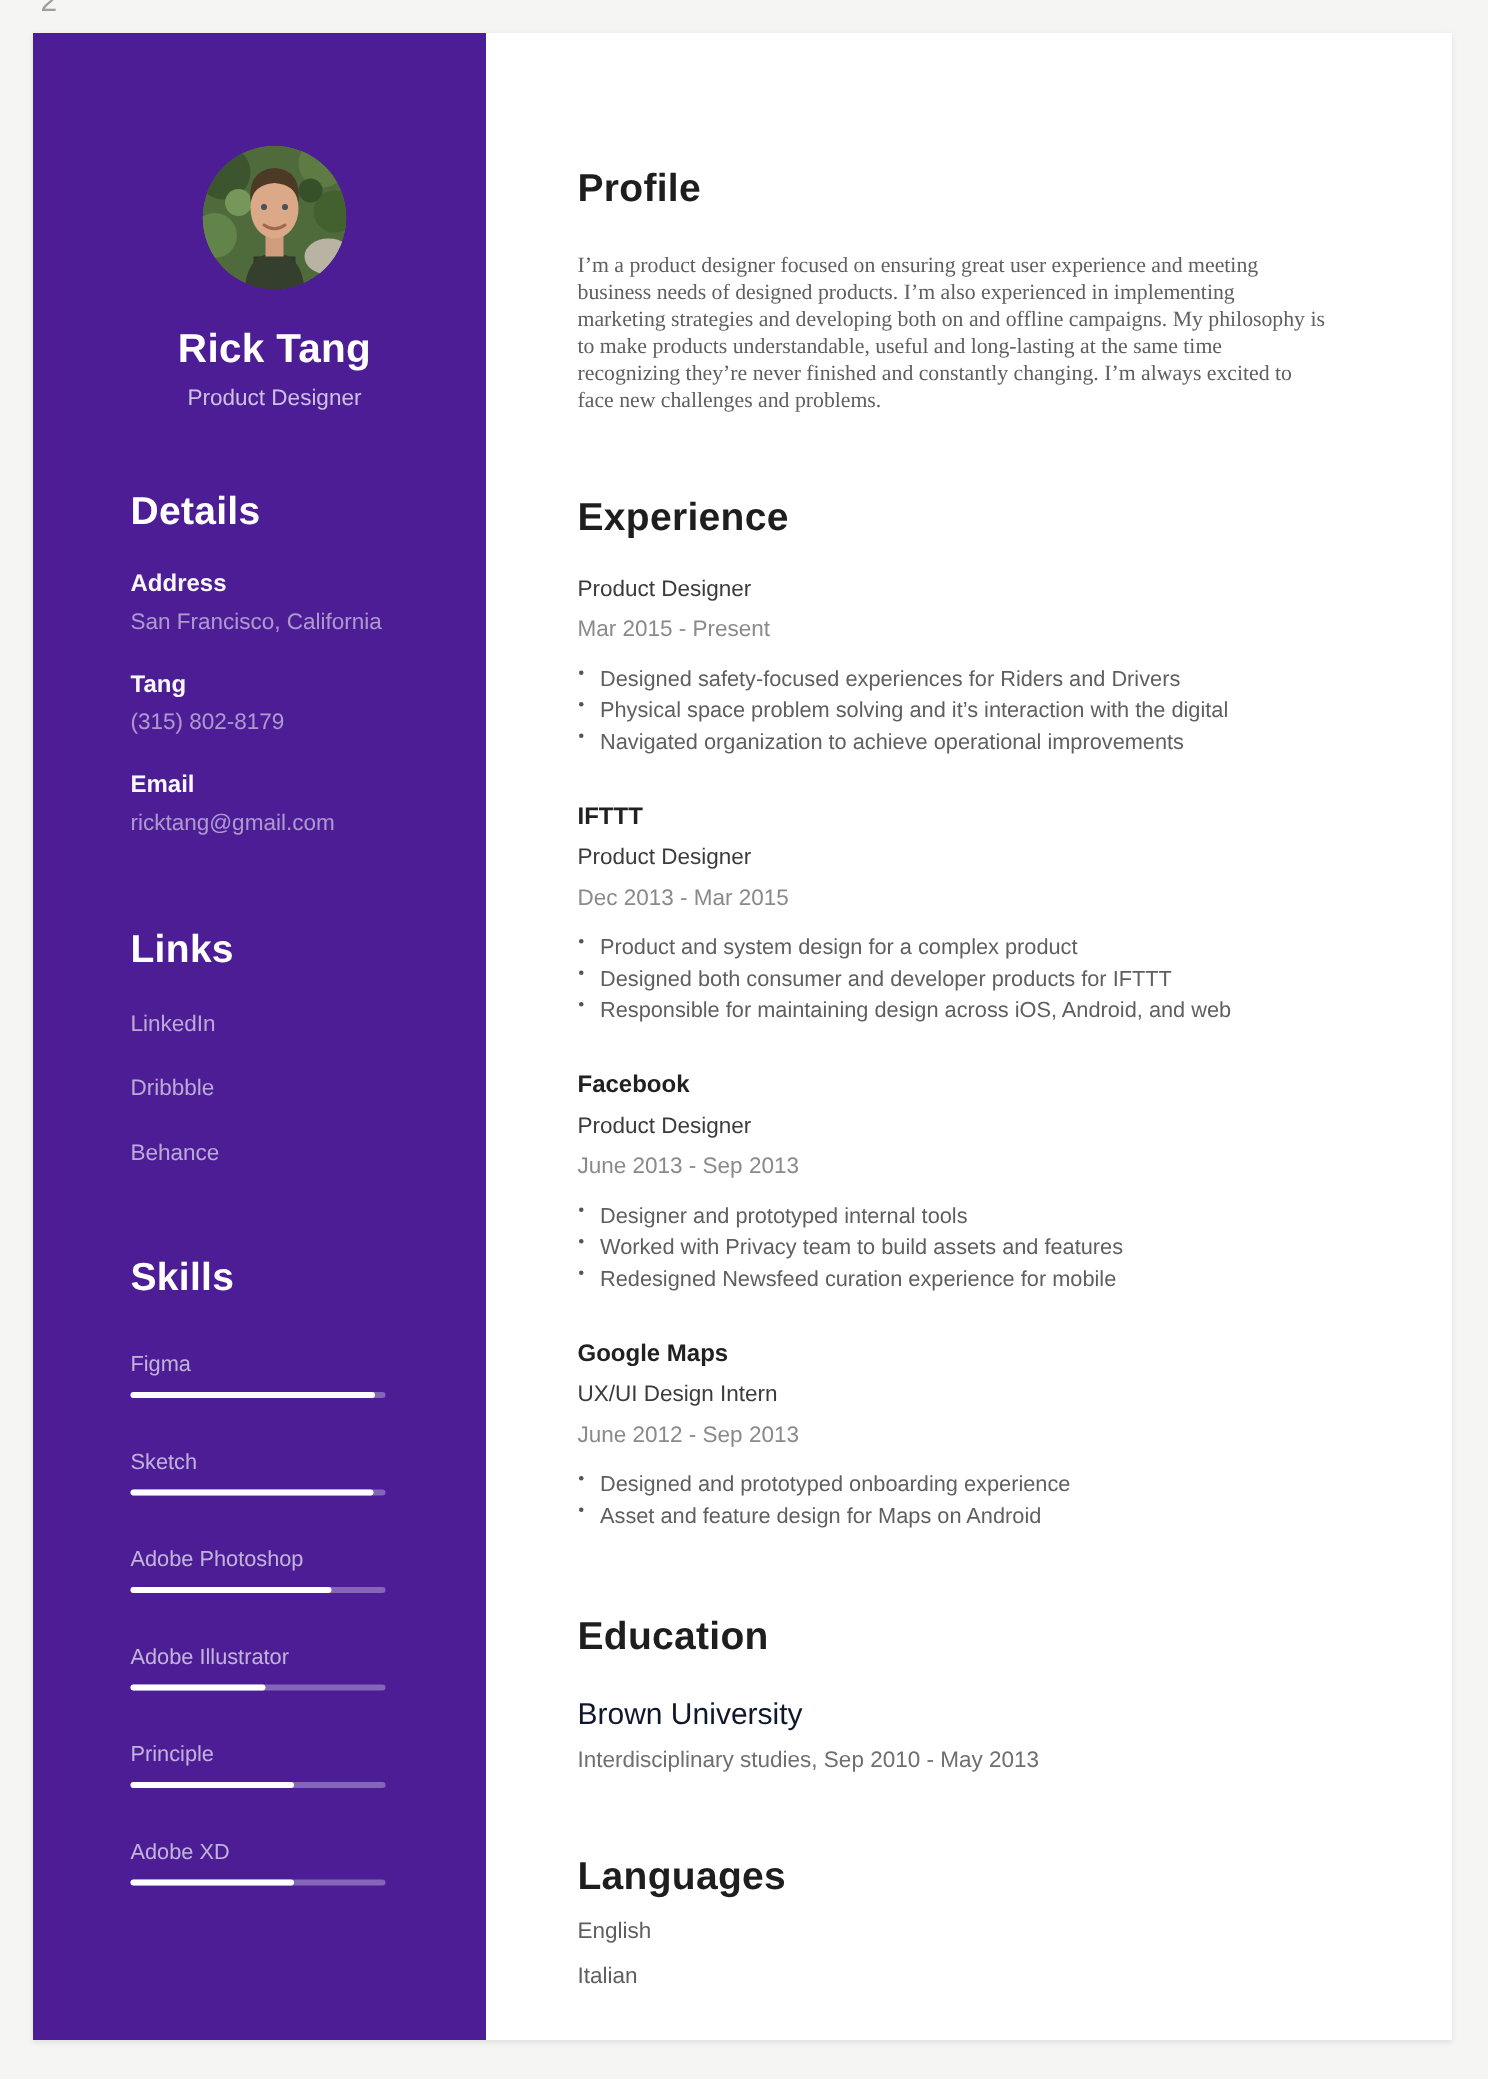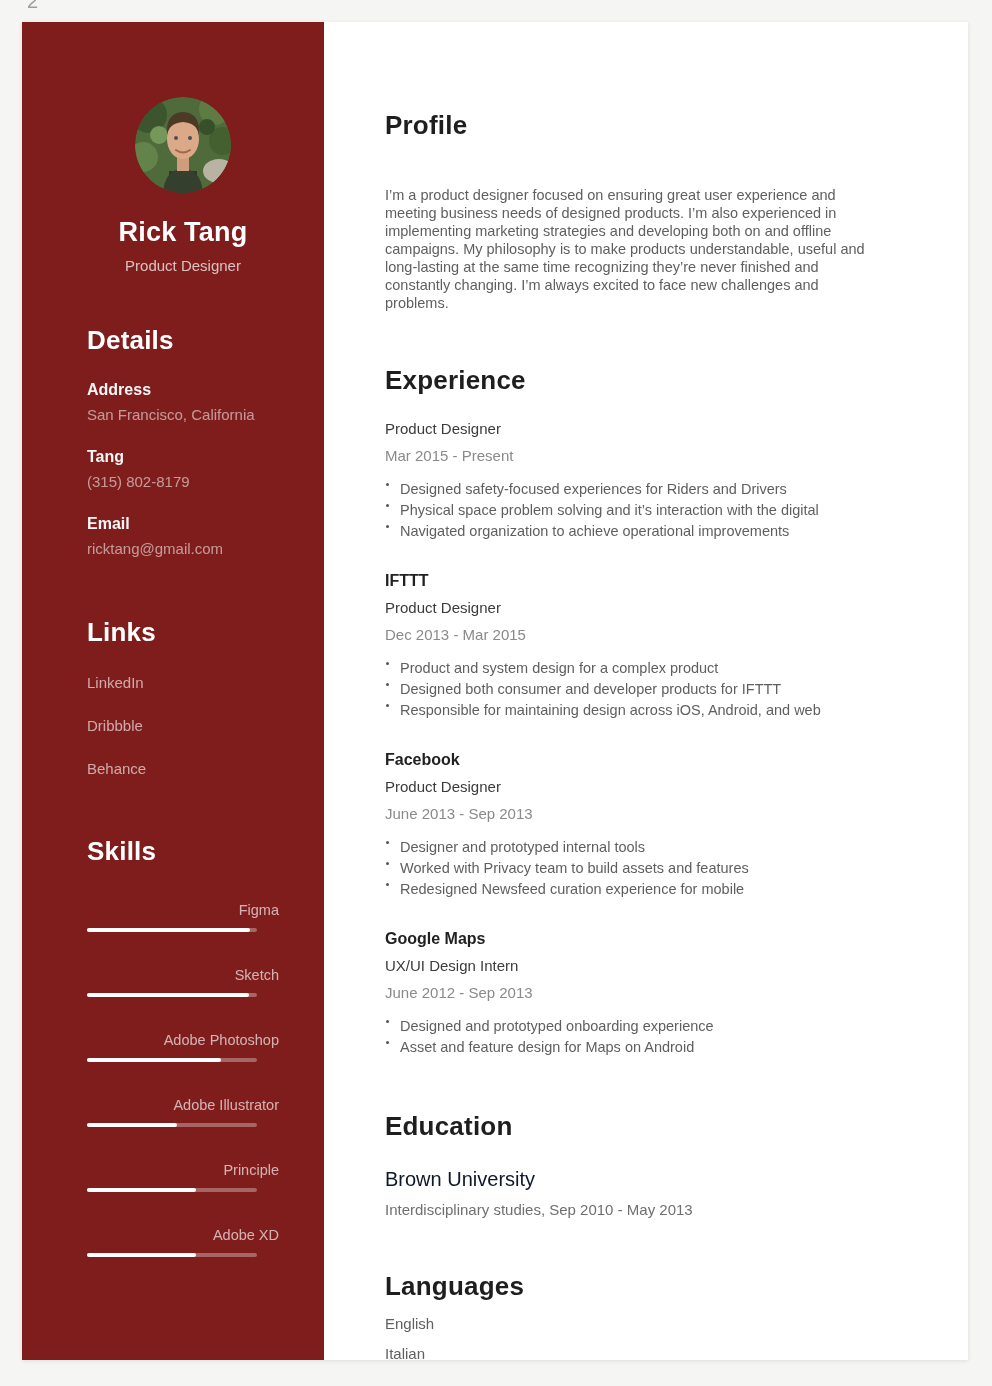--- a/index.html
+++ b/index.html
@@ -69,8 +69,8 @@
     letter-spacing:.2px;
   }
   .profile-text {
-    margin-top:45px; max-width:500px;
-    font-size:14.5px; line-height:18px; color:#5f5f5f;
+    margin-top:27px; max-width:500px;
+    font-size:14.5px; line-height:18px; color:#5f5f5f;font-family:Liberation Serif, serif;
   }
   .section { margin-top:53px; }
   .job { margin-top:24px; }

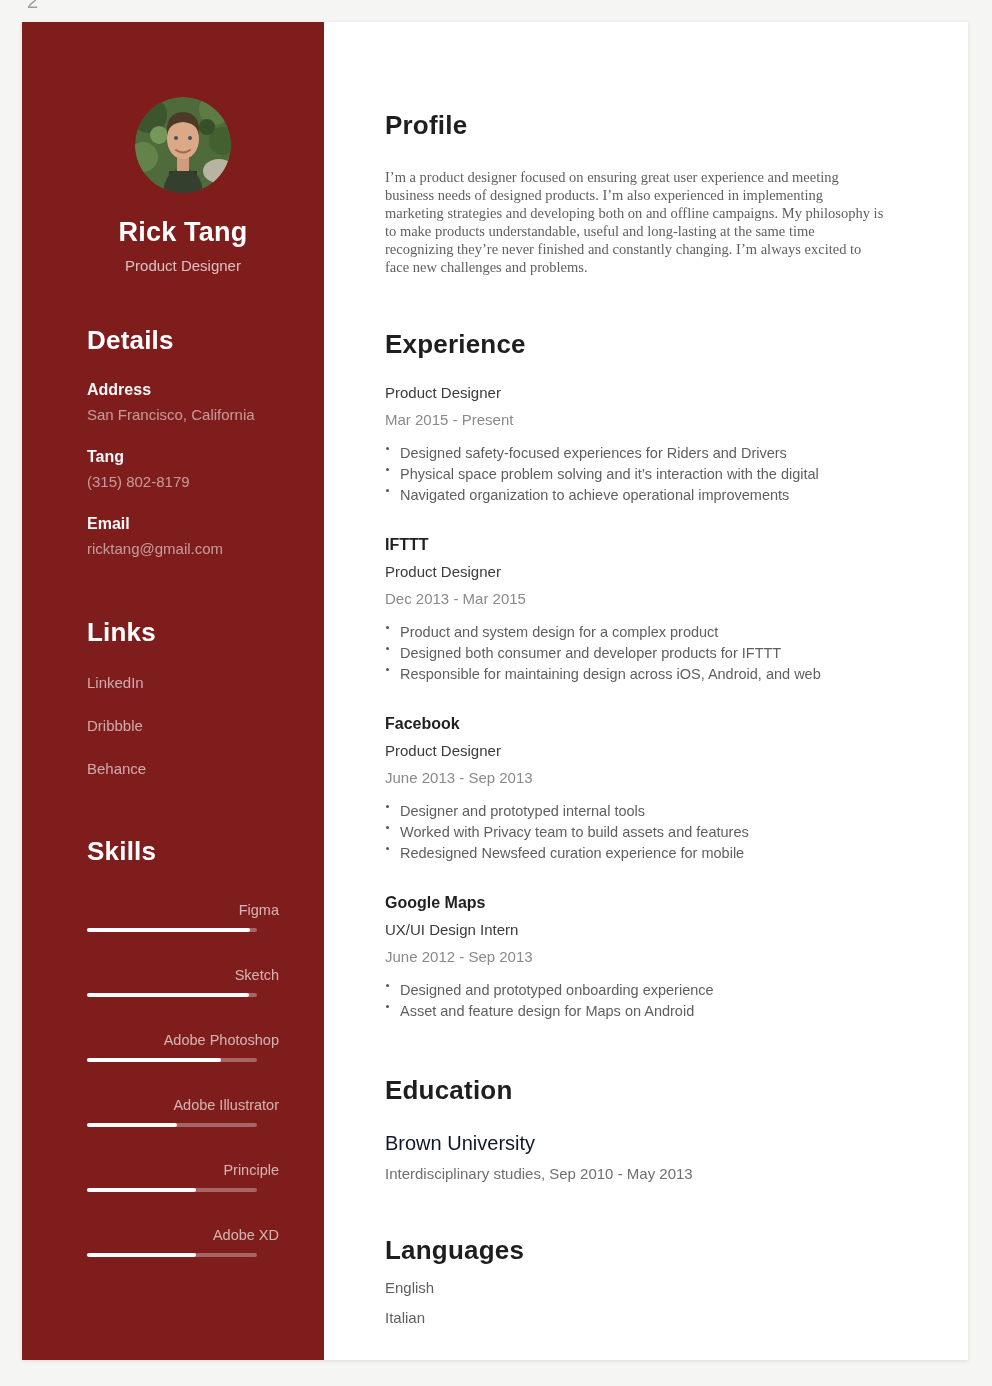--- a/index.html
+++ b/index.html
@@ -24,7 +24,7 @@
   
   .sidebar {
     width:302px; flex:0 0 302px;
-    background:#7f1d1d;
+    background:#4c1d95;
     color:#fff;
     padding:75px 45px 0 65px;
   }

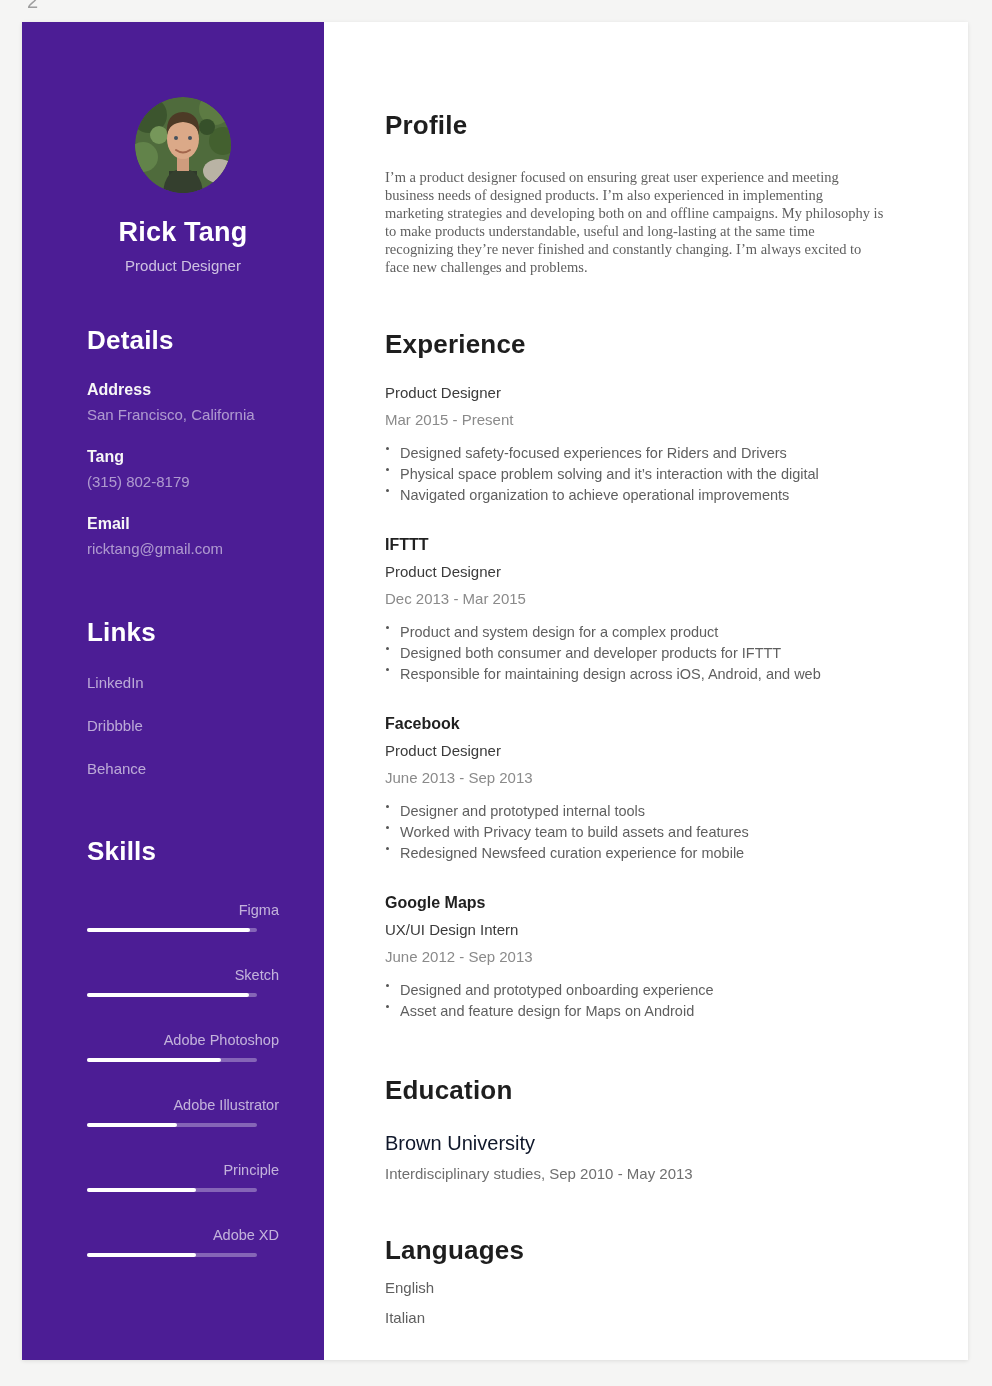--- a/index.html
+++ b/index.html
@@ -52,7 +52,7 @@
   .detail-value { margin-top:7px; font-size:15px; color:rgba(255,255,255,0.55); }
   .link-item { margin-top:26px; font-size:15px; color:rgba(255,255,255,0.62); cursor:pointer; }
   .link-item:first-of-type { margin-top:31px; }
-  .skill-item { margin-top:35px;text-align:right; }
+  .skill-item { margin-top:35px; }
   .skill-item:first-of-type { margin-top:31px; }
   .skill-name { font-size:14.5px; color:rgba(255,255,255,0.66); }
   .skill-bar {

